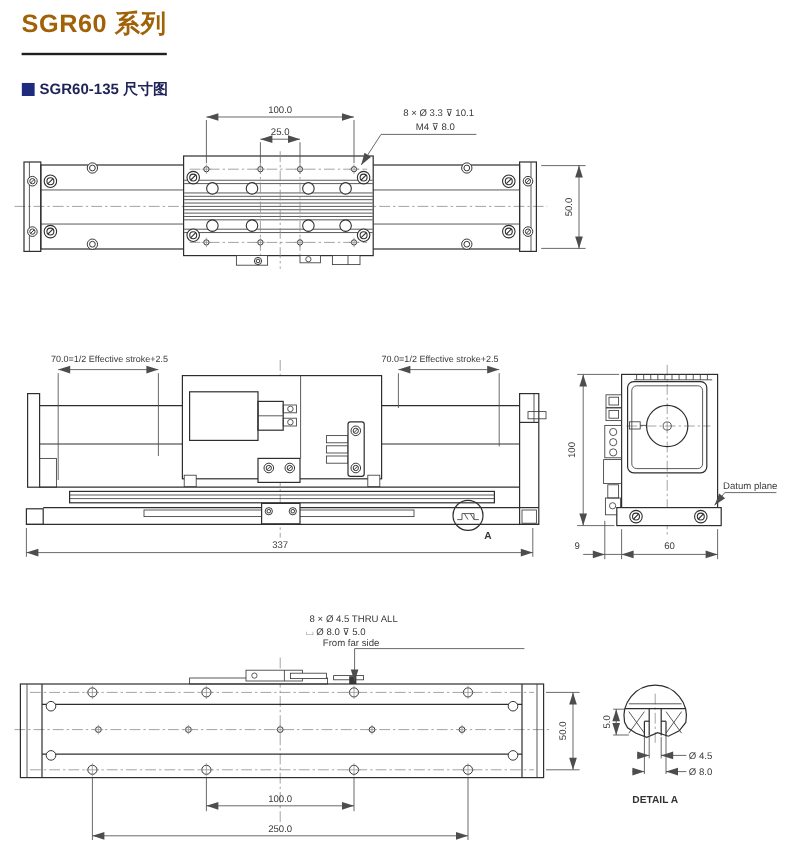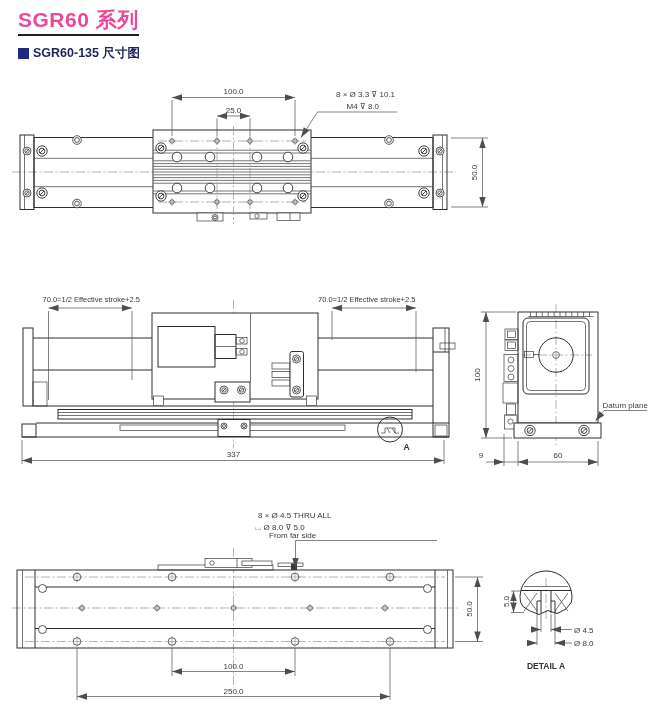--- a/index.html
+++ b/index.html
@@ -6,8 +6,8 @@
   .page{position:relative;width:660px;height:706px;background:#fff;overflow:hidden;
         font-family:"Liberation Sans","DejaVu Sans",sans-serif;}
   .hdr{position:absolute;left:18px;top:6px;z-index:2;}
-  .hdr h1{margin:0;font-size:21px;font-weight:700;color:#ec4899;display:inline-block;
-          border-bottom:2.5px solid #1f1f1f;padding-bottom:0;letter-spacing:.5px;}
+  .hdr h1{margin:0;font-size:21px;font-weight:700;color:#a16207;display:inline-block;
+          border-bottom:2.5px solid #1f1f1f;padding-bottom:10px;letter-spacing:.5px;}
   .sub{margin-top:9px;display:flex;align-items:center;gap:4px;
        font-size:12.5px;font-weight:700;color:#1d2257;}
   svg.draw{position:absolute;left:0;top:0;}

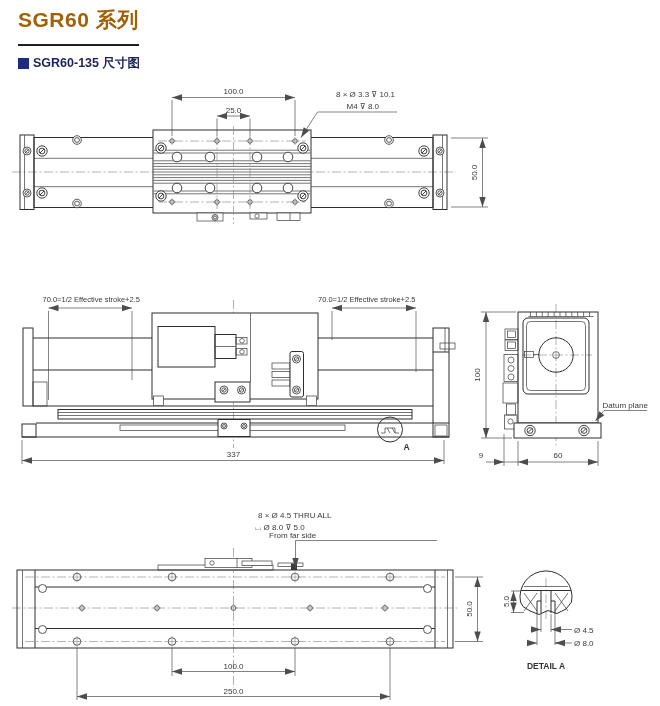--- a/index.html
+++ b/index.html
@@ -8,7 +8,7 @@
   .hdr{position:absolute;left:18px;top:6px;z-index:2;}
   .hdr h1{margin:0;font-size:21px;font-weight:700;color:#a16207;display:inline-block;
           border-bottom:2.5px solid #1f1f1f;padding-bottom:10px;letter-spacing:.5px;}
-  .sub{margin-top:9px;display:flex;align-items:center;gap:4px;
+  .sub{margin-top:20px;display:flex;align-items:center;gap:4px;
        font-size:12.5px;font-weight:700;color:#1d2257;}
   svg.draw{position:absolute;left:0;top:0;}
   .ln{stroke:#2e2e2e;stroke-width:1;fill:none;}

